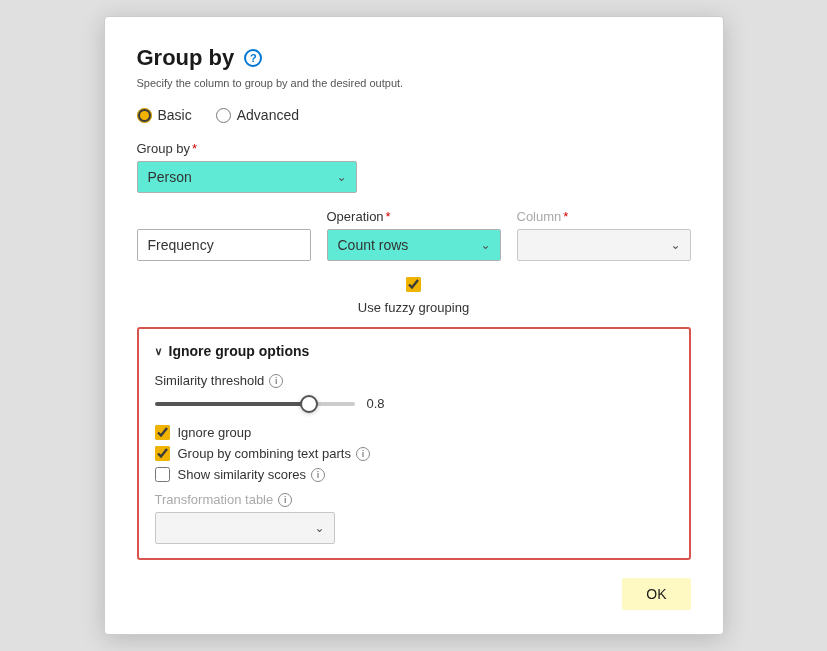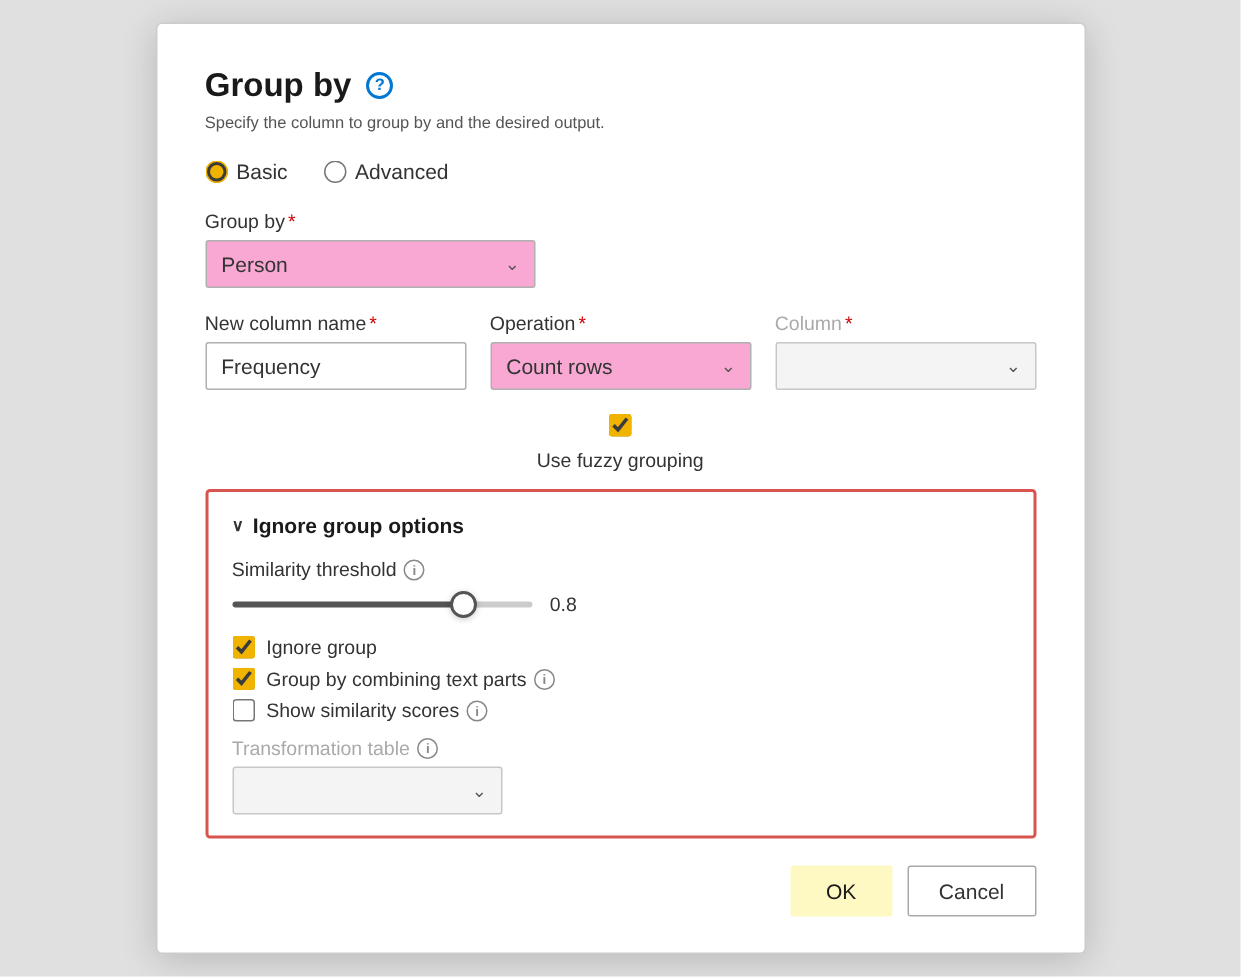--- a/index.html
+++ b/index.html
@@ -93,7 +93,7 @@
       padding: 7px 32px 7px 10px;
       font-size: 14px;
       color: #333;
-      background: #f9a8d4;
+      background: #5eead4;
       appearance: none;
       -webkit-appearance: none;
       cursor: pointer;

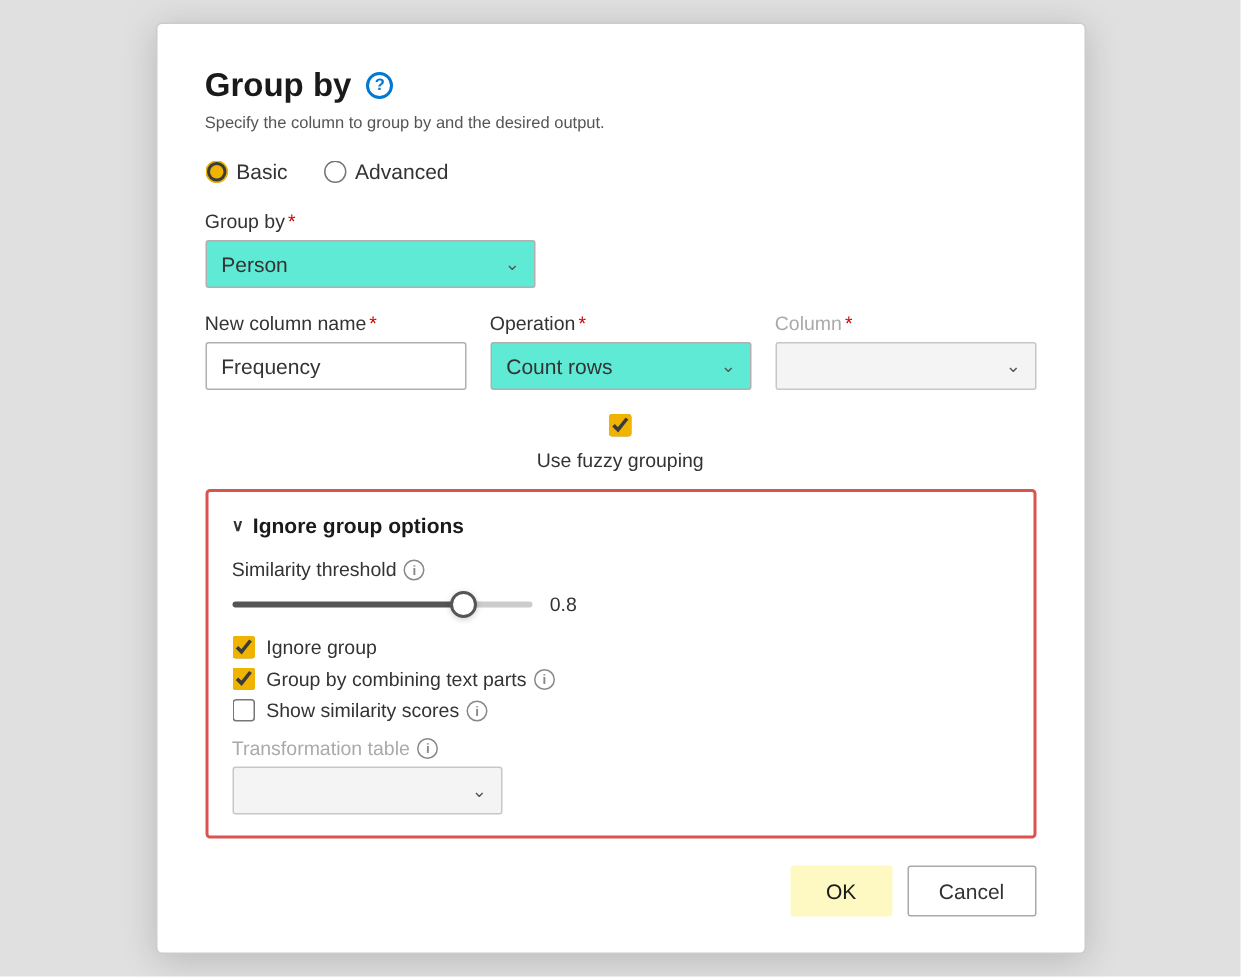--- a/index.html
+++ b/index.html
@@ -300,9 +300,6 @@
 
   <div class="three-col">
     <div>
-      <div class="field-label">
-        <span>New column name</span><span class="required-star">*</span>
-      </div>
       <input type="text" class="text-input" value="Frequency" style="">
     </div>
     <div>

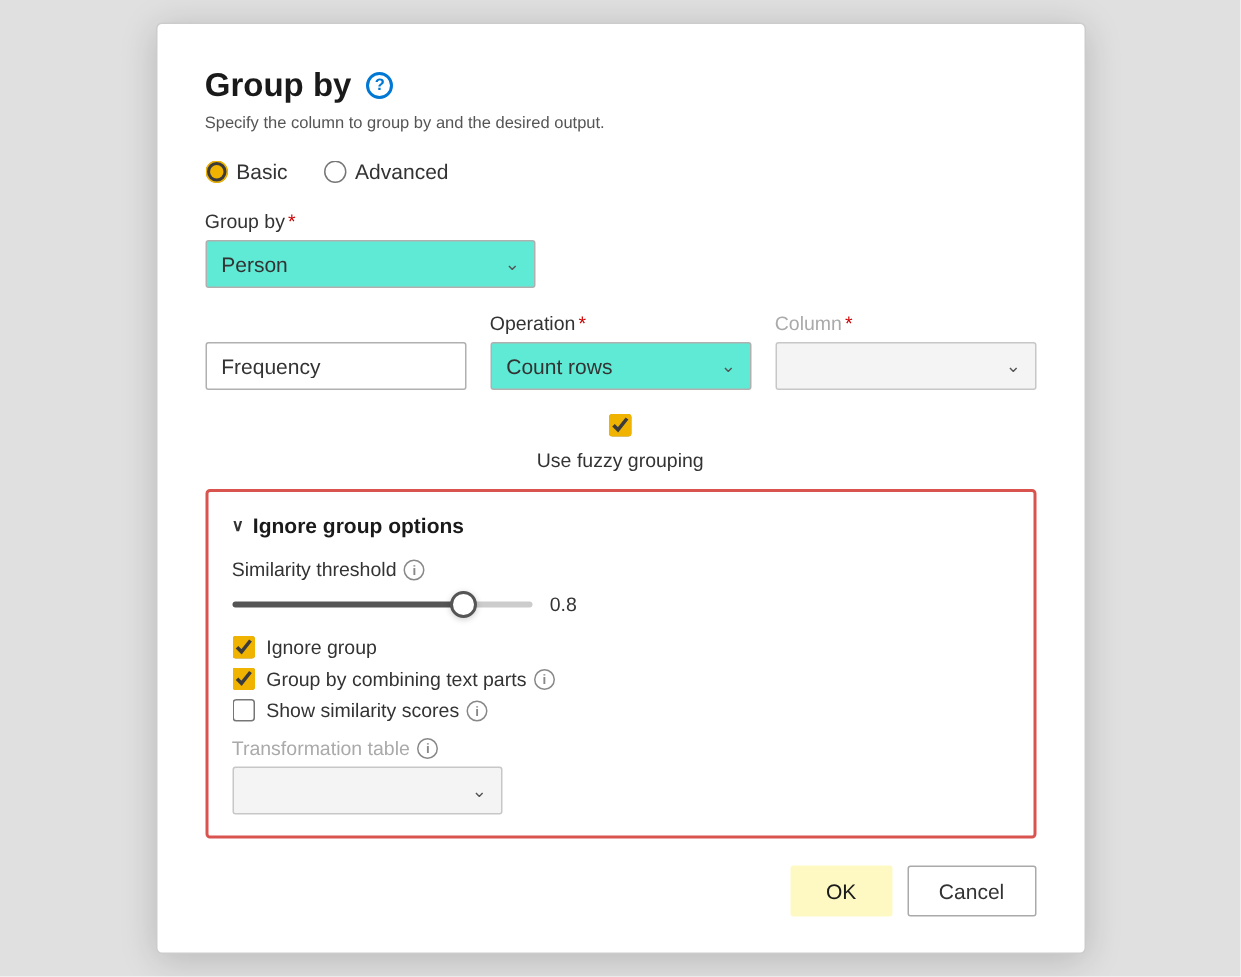--- a/index.html
+++ b/index.html
@@ -391,7 +391,6 @@
 
   <div class="dialog-footer">
     <button class="btn-ok">OK</button>
-    <button class="btn-cancel">Cancel</button>
   </div>
 </div>
 

